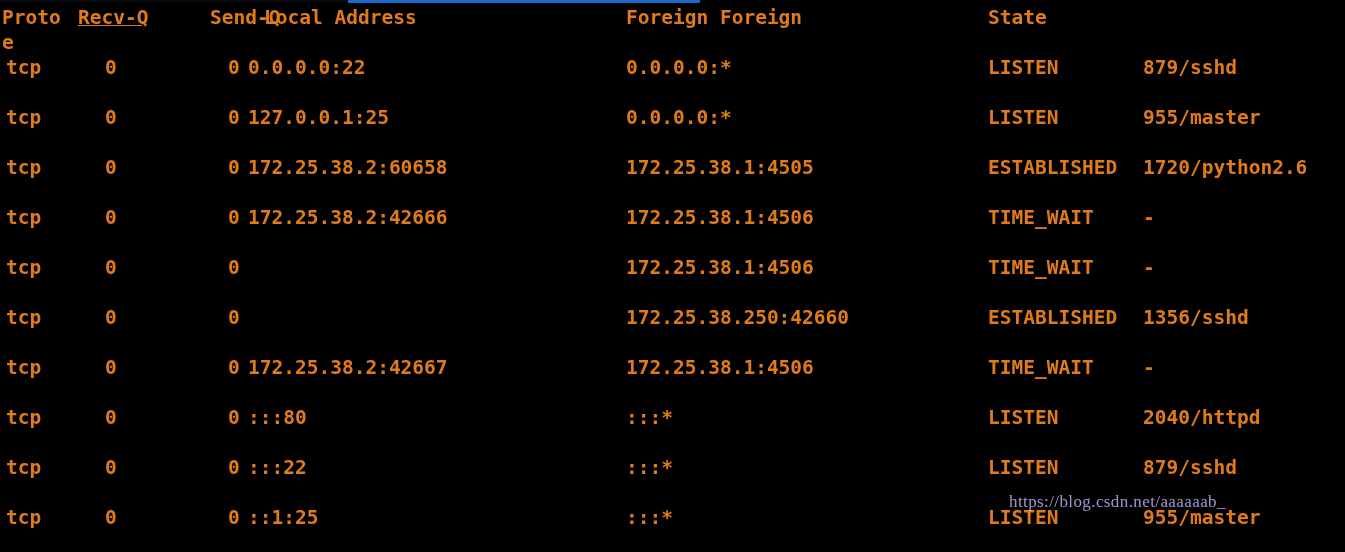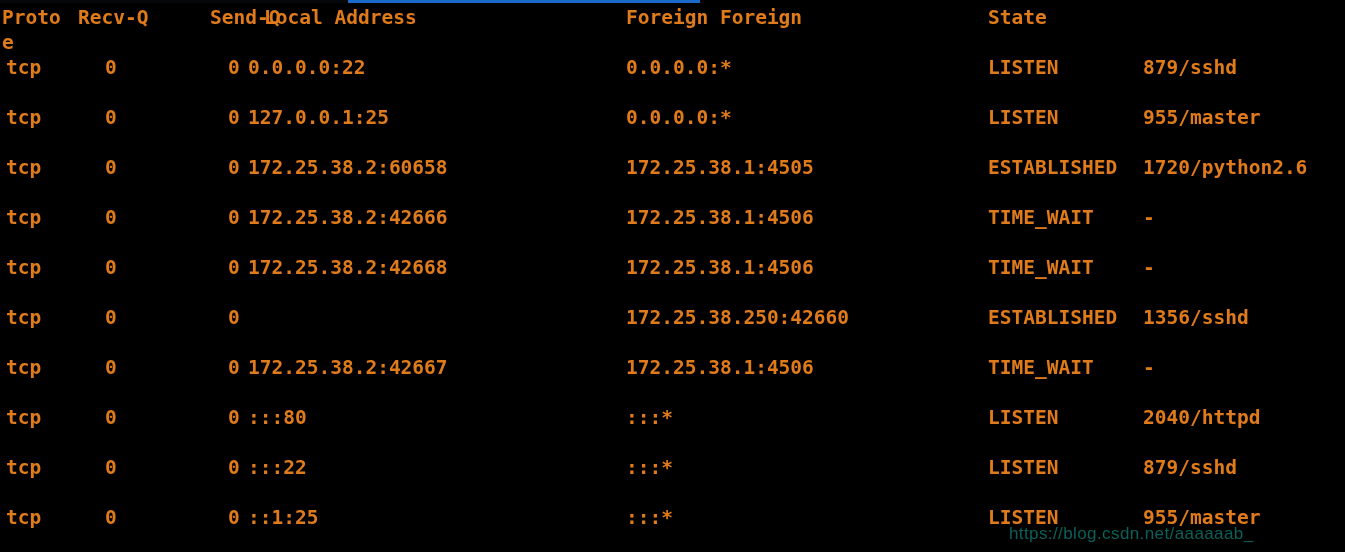--- a/index.html
+++ b/index.html
@@ -91,7 +91,7 @@
 
   
   .hdr-proto   { left: 2px; }
-  .hdr-recvq   { left: 78px; }
+  .hdr-recvq   { left: 78px; text-decoration: underline; }
   .hdr-sendq   { left: 170px; margin-left: 40px; }
   .hdr-local   { left: 264px; }
   .hdr-foreign { left: 626px; }

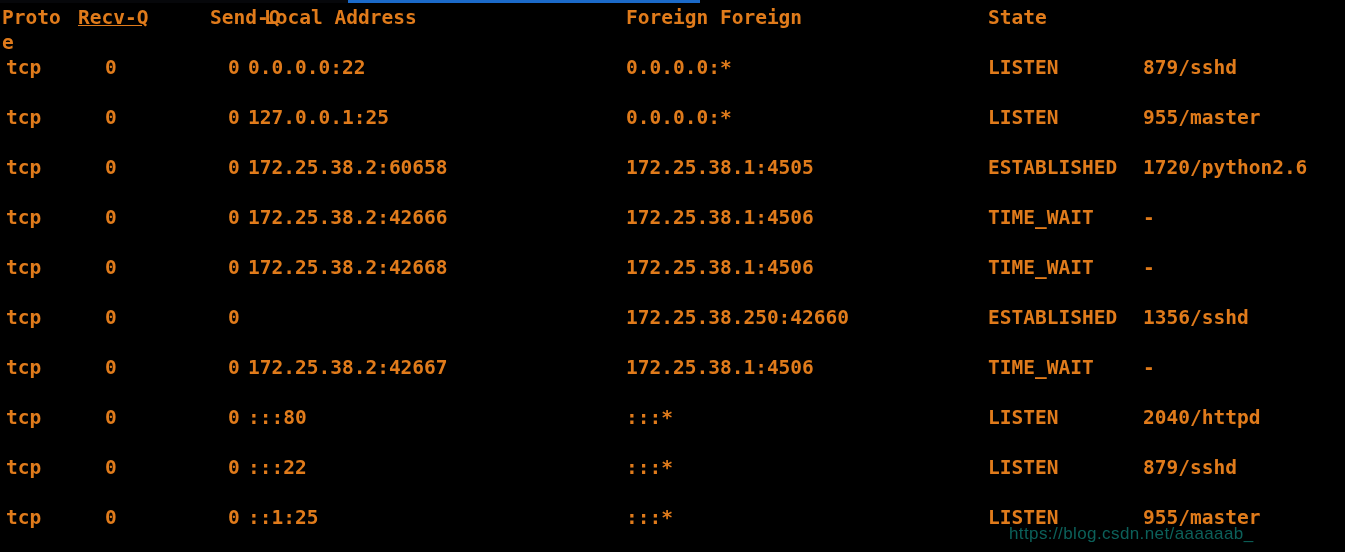--- a/index.html
+++ b/index.html
@@ -130,7 +130,7 @@
       <div class="line" style="top: 102px;"><span class="cell col-proto">tcp</span><span class="cell col-recvq">0</span><span class="cell col-sendq">0</span><span class="cell col-local">127.0.0.1:25</span><span class="cell col-foreign">0.0.0.0:*</span><span class="cell col-state">LISTEN</span><span class="cell col-pid">955/master</span></div>
       <div class="line" style="top: 152px;"><span class="cell col-proto">tcp</span><span class="cell col-recvq">0</span><span class="cell col-sendq">0</span><span class="cell col-local">172.25.38.2:60658</span><span class="cell col-foreign">172.25.38.1:4505</span><span class="cell col-state">ESTABLISHED</span><span class="cell col-pid">1720/python2.6</span></div>
       <div class="line" style="top: 202px;"><span class="cell col-proto">tcp</span><span class="cell col-recvq">0</span><span class="cell col-sendq">0</span><span class="cell col-local">172.25.38.2:42666</span><span class="cell col-foreign">172.25.38.1:4506</span><span class="cell col-state">TIME_WAIT</span><span class="cell col-pid">-</span></div>
-      <div class="line" style="top: 252px;"><span class="cell col-proto">tcp</span><span class="cell col-recvq">0</span><span class="cell col-sendq">0</span><span class="cell col-local">172.25.38.2:42668</span><span class="cell col-foreign">172.25.38.1:4506</span><span class="cell col-state">TIME_WAIT</span><span class="cell col-pid">-</span></div>
+      <div class="line" style="top: 252px;"><span class="cell col-proto">tcp</span><span class="cell col-recvq">0</span><span class="cell col-sendq">0</span><span class="cell col-foreign">172.25.38.1:4506</span><span class="cell col-state">TIME_WAIT</span><span class="cell col-pid">-</span></div>
       <div class="line" style="top: 302px;"><span class="cell col-proto">tcp</span><span class="cell col-recvq">0</span><span class="cell col-sendq">0</span><span class="cell col-foreign">172.25.38.250:42660</span><span class="cell col-state">ESTABLISHED</span><span class="cell col-pid">1356/sshd</span></div>
       <div class="line" style="top: 352px;"><span class="cell col-proto">tcp</span><span class="cell col-recvq">0</span><span class="cell col-sendq">0</span><span class="cell col-local">172.25.38.2:42667</span><span class="cell col-foreign">172.25.38.1:4506</span><span class="cell col-state">TIME_WAIT</span><span class="cell col-pid">-</span></div>
       <div class="line" style="top: 402px;"><span class="cell col-proto">tcp</span><span class="cell col-recvq">0</span><span class="cell col-sendq">0</span><span class="cell col-local">:::80</span><span class="cell col-foreign">:::*</span><span class="cell col-state">LISTEN</span><span class="cell col-pid">2040/httpd</span></div>

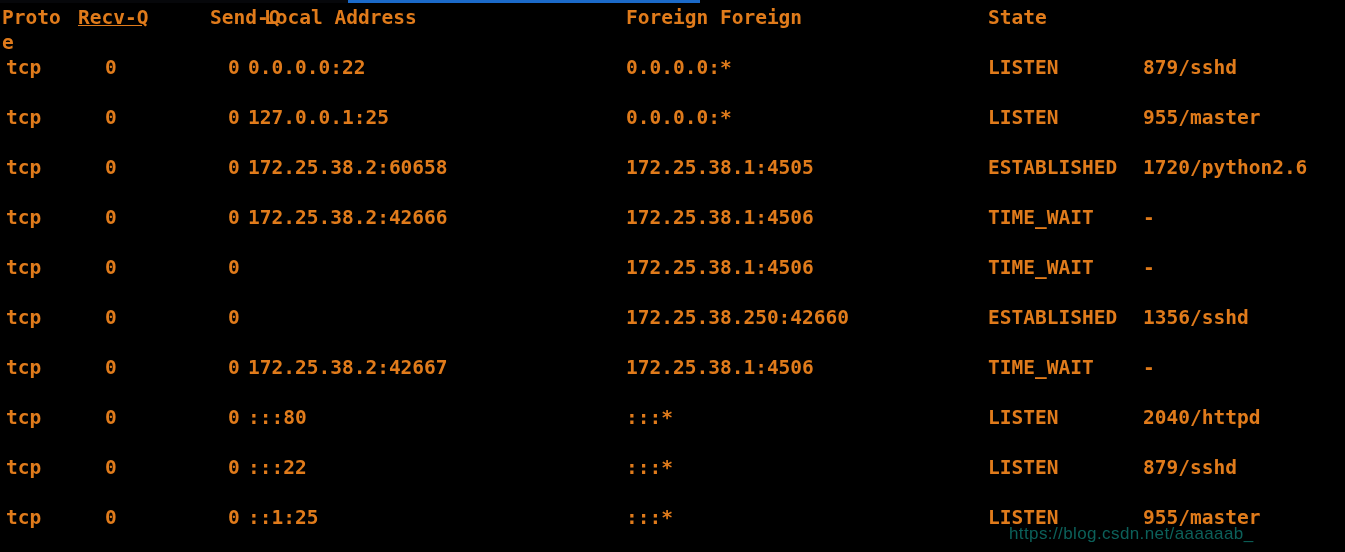--- a/index.html
+++ b/index.html
@@ -102,11 +102,11 @@
   #watermark {
     position: absolute;
     left: 1009px;
-    top: 524px;
-    font-family: Liberation Sans, sans-serif;
+    top: 492px;
+    font-family: Liberation Serif, serif;
     font-size: 17px;
     line-height: 20px;
-    color: #0f766e;
+    color: #c4b5fd;
     opacity: 0.82;
     white-space: pre;
     letter-spacing: 0.4px;

